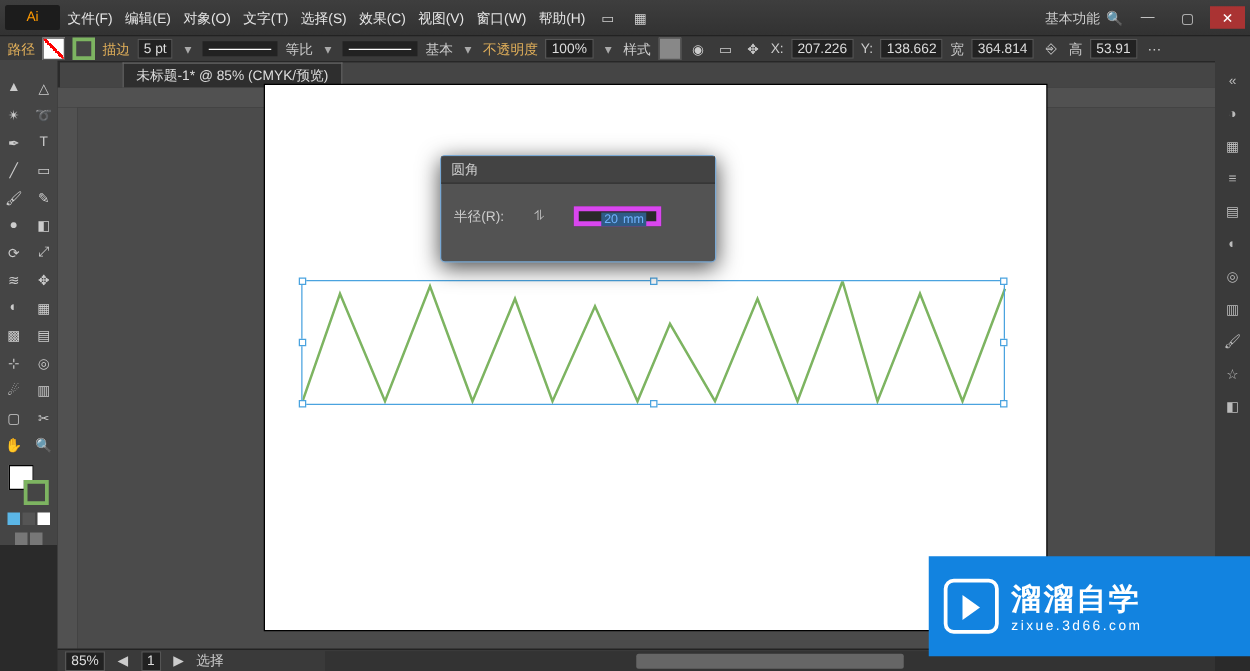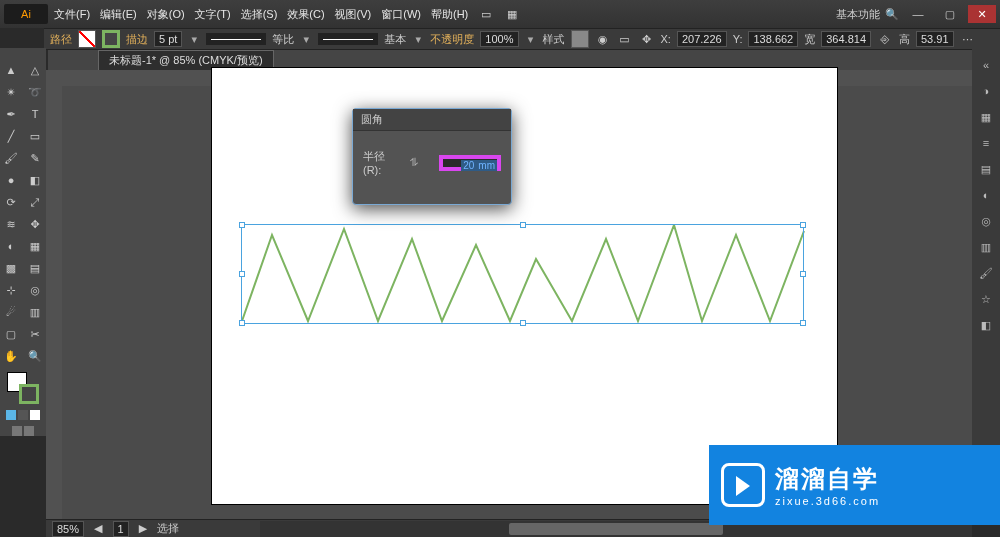--- a/index.html
+++ b/index.html
@@ -12,7 +12,7 @@
   .mini-icon { width:16px; height:16px; display:inline-flex; align-items:center; justify-content:center; color:#ccc; }
   .wbtn { width:28px; height:18px; display:flex; align-items:center; justify-content:center; }
   .wbtn.close { background:#a33; color:#fff; }
-  .ctrlbar { height:22px; background:#3a3a3a; border-top:1px solid #222; border-bottom:1px solid #222; display:flex; align-items:center; padding:0 6px; gap:6px;margin-left:44px; }
+  .ctrlbar { height:22px; background:#3a3a3a; border-top:1px solid #222; border-bottom:1px solid #222; display:flex; align-items:center; padding:0 6px; gap:6px; }
   .lbl { color:#e2b05a; }
   .swatch { width:18px; height:18px; background:#fff; border:1px solid #555; position:relative; }
   .swatch.nofill::after{ content:""; position:absolute; inset:0; background:linear-gradient(to top right,transparent 45%,red 45%,red 55%,transparent 55%); }

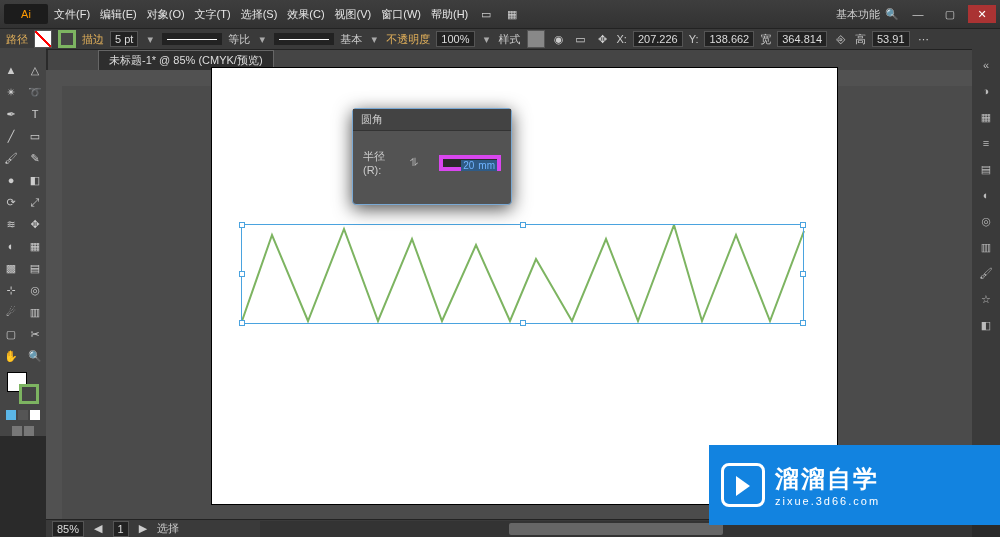--- a/index.html
+++ b/index.html
@@ -41,7 +41,7 @@
   .statusbar { position:absolute; left:46px; right:28px; bottom:0; height:18px; background:#3a3a3a; display:flex; align-items:center; padding:0 6px; gap:10px; border-top:1px solid #222; }
   .scrollbar-h { position:absolute; left:260px; right:28px; bottom:0; height:16px; background:#333; }
   .scrollbar-h .thumb{ position:absolute; left:35%; width:30%; top:2px; bottom:2px; background:#666; border-radius:2px;}
-  .dialog { position:absolute; left:352px; top:108px; width:160px; background:#535353; border:1px solid #7aa9d4; border-radius:4px; box-shadow:0 4px 18px rgba(0,0,0,.7); }
+  .dialog { position:absolute; left:352px; top:124px; width:221px; background:#535353; border:1px solid #7aa9d4; border-radius:4px; box-shadow:0 4px 18px rgba(0,0,0,.7); }
   .dlg-title { background:#434343; padding:3px 8px; font-size:11px; border-bottom:1px solid #333; }
   .dlg-body { padding:18px 10px 12px; }
   .dlg-row { display:flex; align-items:center; gap:20px; margin-bottom:16px; }

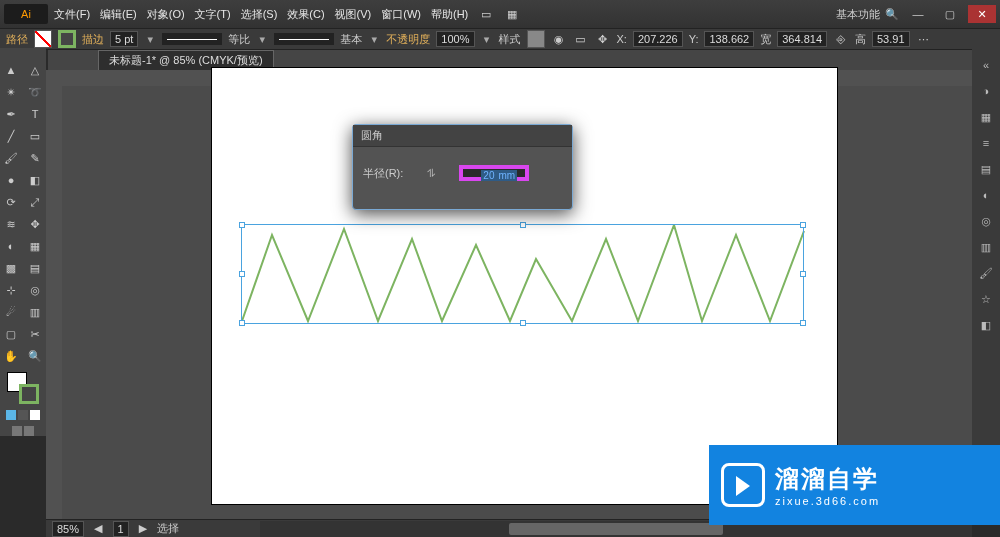--- a/index.html
+++ b/index.html
@@ -50,7 +50,7 @@
   .dlg-unit{ font-size:9px; color:#bbb; }
   .dlg-btn { background:#5d5d5d; border:1px solid #2a2a2a; width:50px; height:18px; display:inline-flex; align-items:center; justify-content:center; font-size:11px; color:#eee; }
   .chk{ width:10px; height:10px; border:1px solid #888; background:#3a3a3a; }
-  .watermark { position:absolute; right:0; bottom:12px; width:291px; height:80px; background:#1283e0; display:flex; align-items:center; gap:10px; padding:8px 12px; }
+  .watermark { position:absolute; right:0; bottom:12px; width:257px; height:80px; background:#1283e0; display:flex; align-items:center; gap:10px; padding:8px 12px; }
   .wm-icon{ width:44px; height:44px; border:3px solid #fff; border-radius:8px; position:relative; }
   .wm-icon::before{content:"";position:absolute;left:12px;top:10px;border-left:14px solid #fff;border-top:10px solid transparent;border-bottom:10px solid transparent;}
   .wm-text{ color:#fff; }

